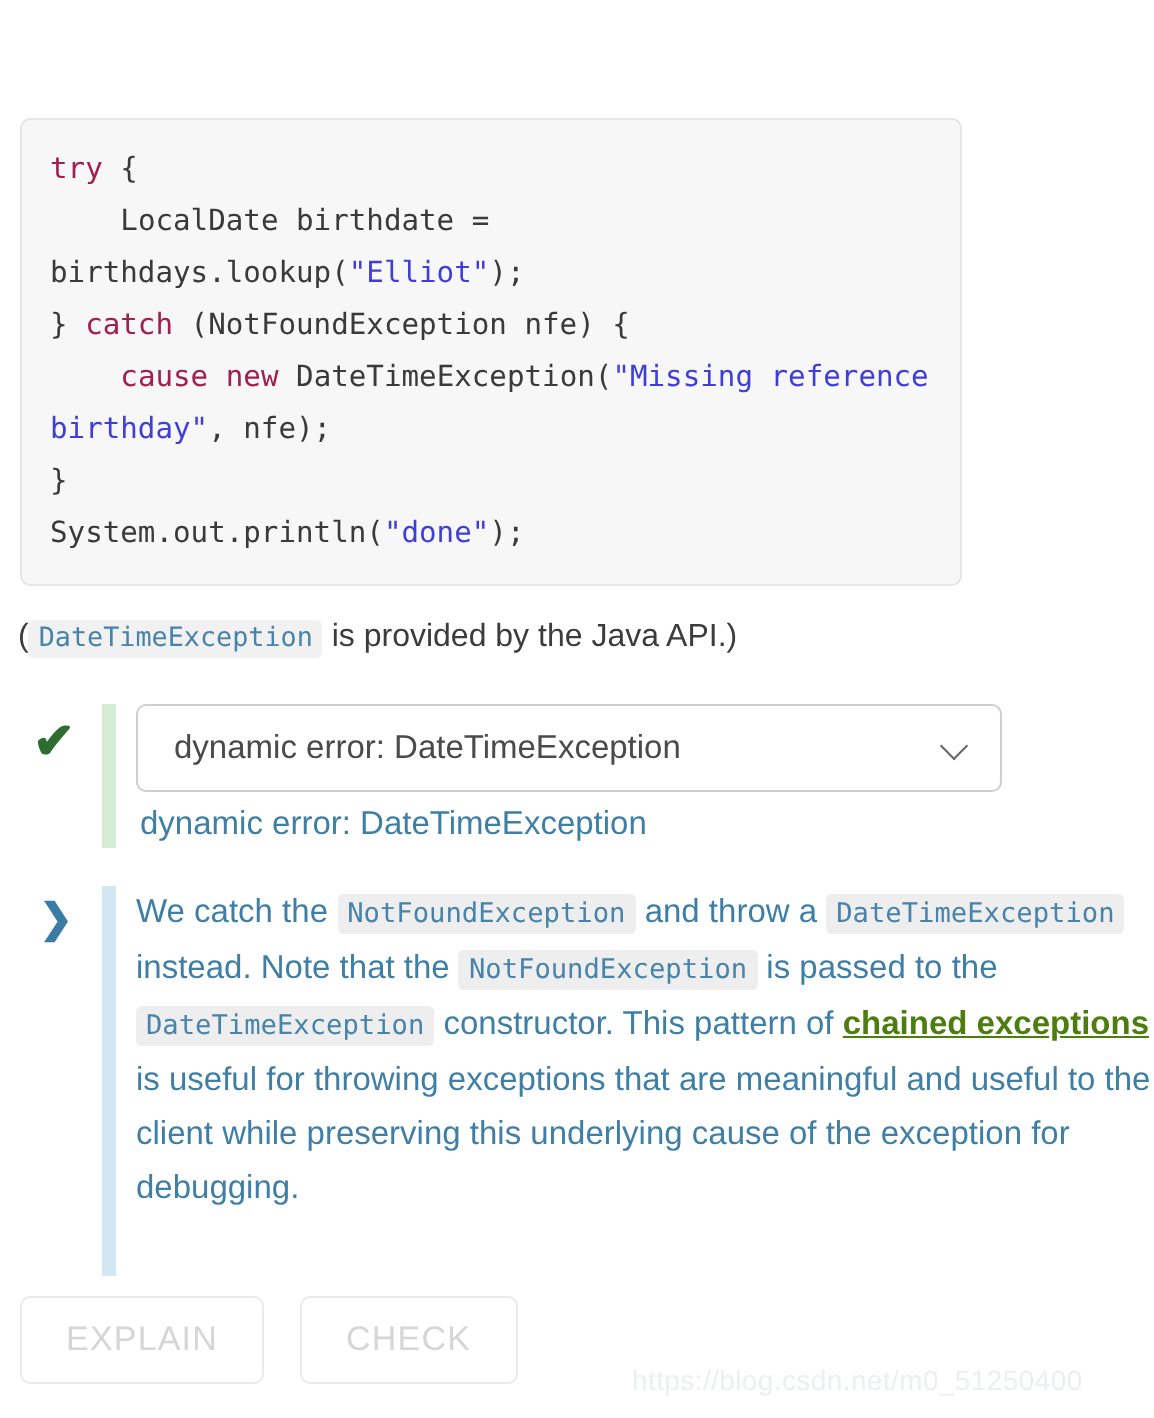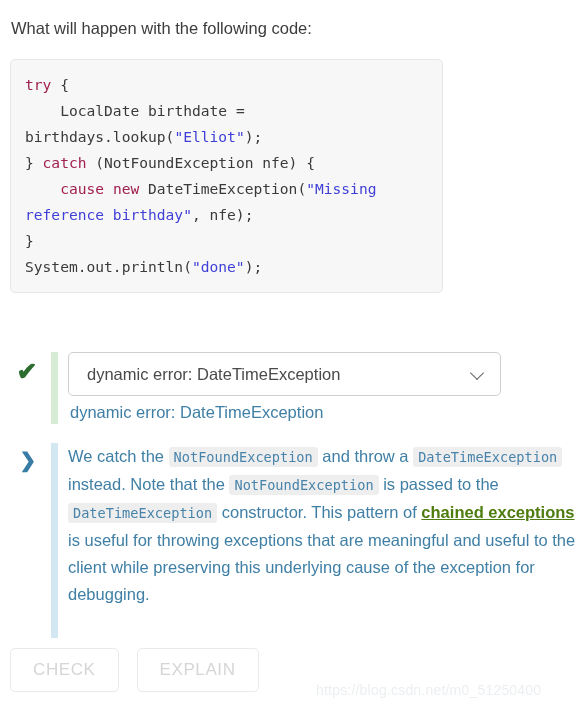--- a/index.html
+++ b/index.html
@@ -252,7 +252,6 @@
 
 <div class="page">
 
-  <div class="question">What will happen with the following code:</div>
 
   <div class="codeblock">
     <pre id="code-pre"><span class="kw">try</span><span class="pln"> {

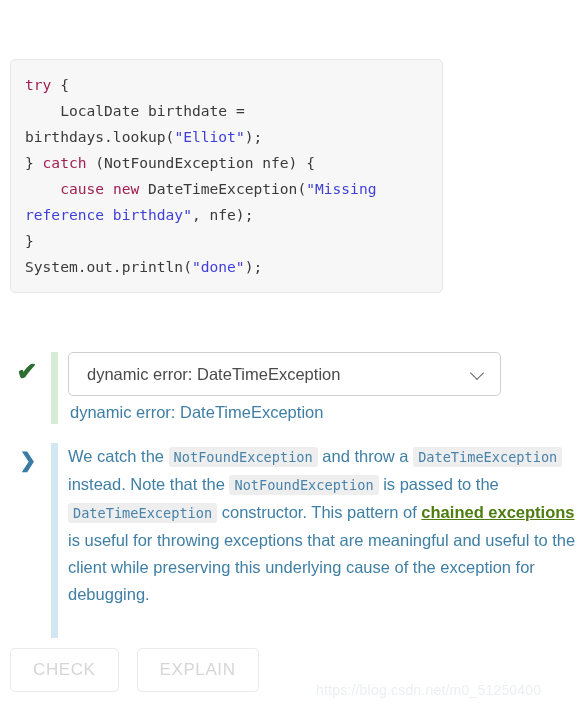--- a/index.html
+++ b/index.html
@@ -40,7 +40,7 @@
     position: absolute;
     left: 10px;
     top: 59px;
-    width: 433px;
+    width: 471px;
     box-sizing: border-box;
     background: #f7f7f7;
     border: 1px solid #e6e6e6;

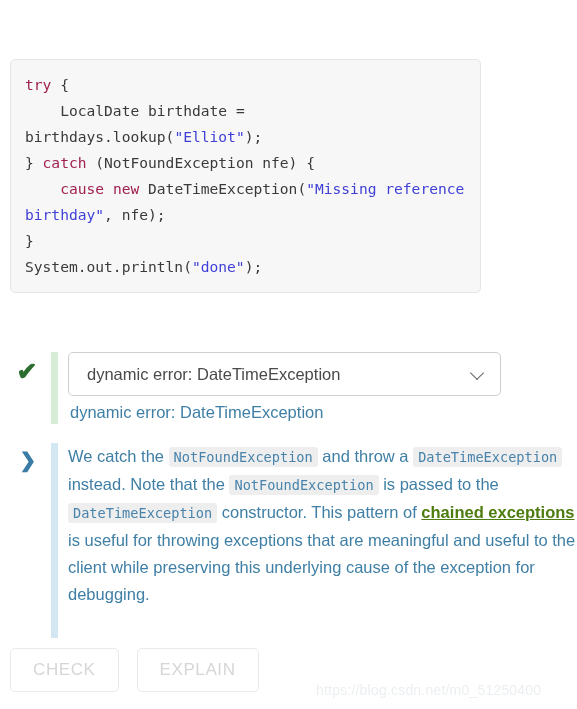--- a/index.html
+++ b/index.html
@@ -262,6 +262,9 @@
 System.out.println(</span><span class="str">"done"</span><span class="pln">);</span></pre>
   </div>
 
+  <div class="noteline">
+    <span>(</span><span class="inline-code">DateTimeException</span><span> is provided by the Java API.)</span>
+  </div>
 
   <div class="answer-row">
     <div class="check-icon">✔</div>

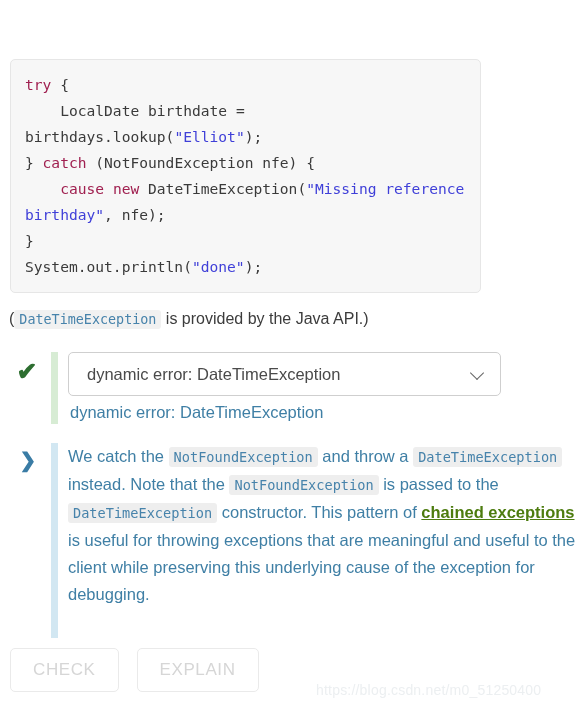--- a/index.html
+++ b/index.html
@@ -285,8 +285,8 @@
   </div>
 
   <div class="button-row">
+    <button class="btn" disabled="">EXPLAIN</button>
     <button class="btn" disabled="">CHECK</button>
-    <button class="btn" disabled="">EXPLAIN</button>
   </div>
 
   <div class="watermark">https://blog.csdn.net/m0_51250400</div>

